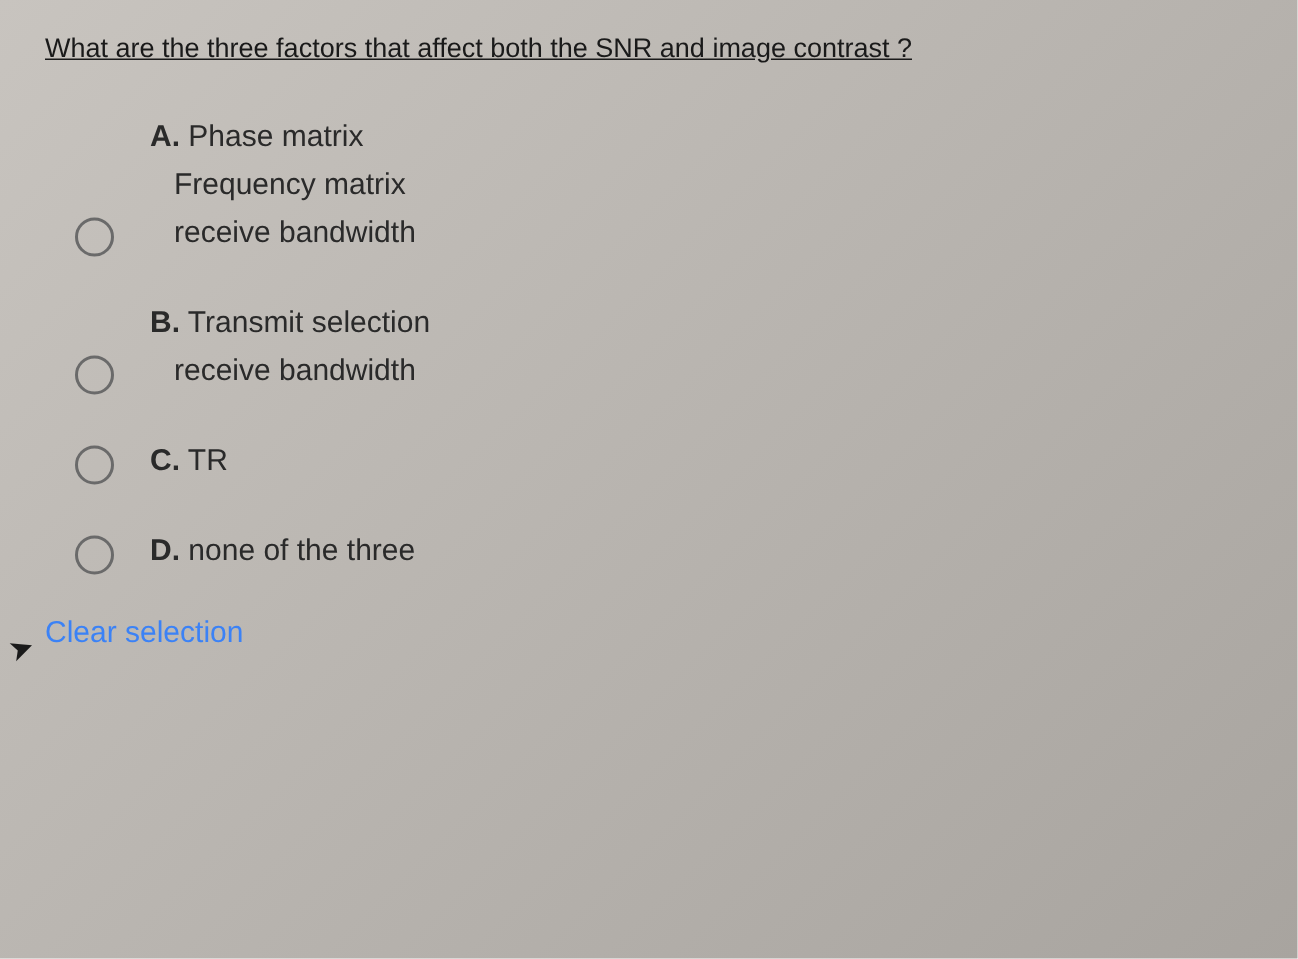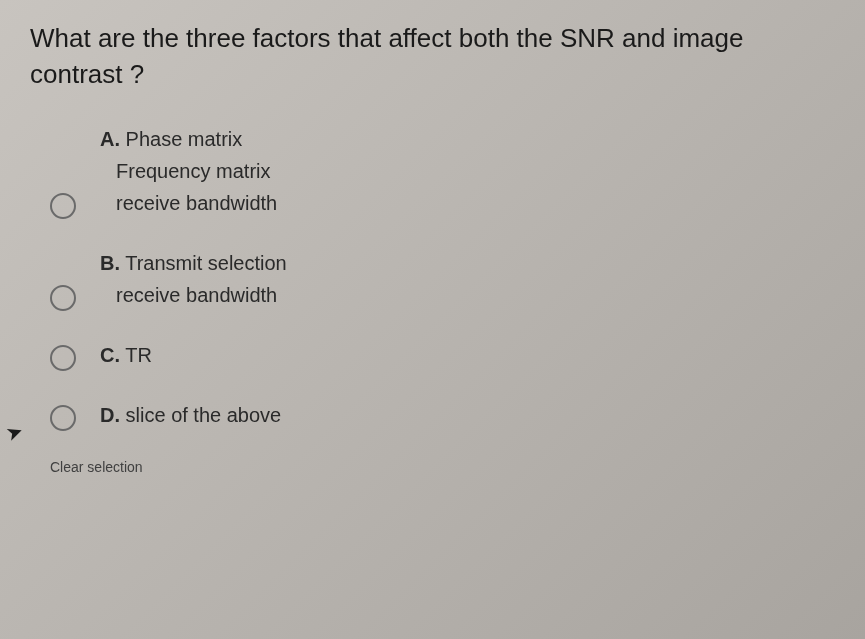--- a/index.html
+++ b/index.html
@@ -18,11 +18,12 @@
       overflow: hidden;
     }
     .question-text {
-      font-size: 26px;
+      font-size: 18px;
       font-weight: 400;
       color: #1a1a1a;
       margin-bottom: 30px;
       line-height: 1.4;
+      text-decoration: underline;
     }
     .options-container {
       padding-left: 20px;

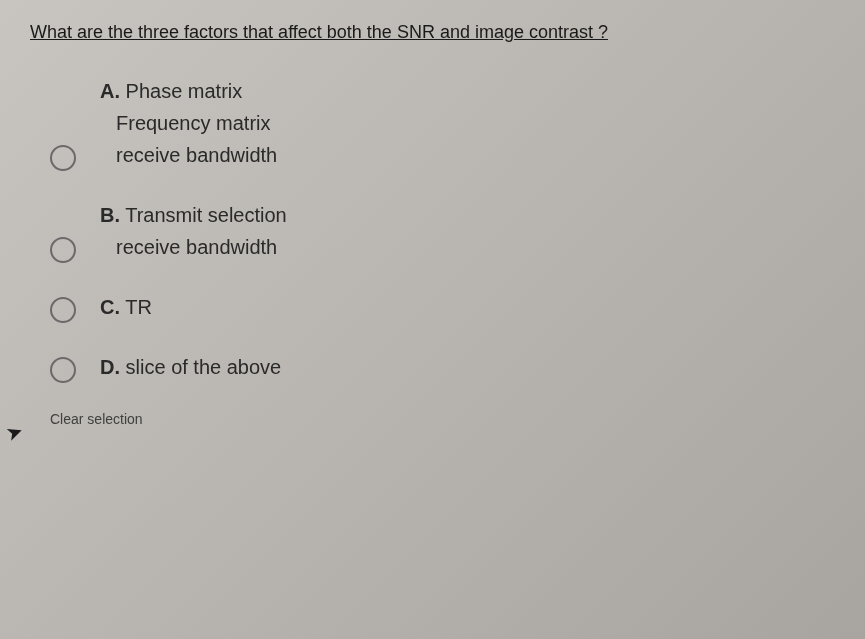--- a/index.html
+++ b/index.html
@@ -114,7 +114,7 @@
     <div class="radio"></div>
     <div class="option-content">
       <span class="option-letter">D.</span>
-      <span class="option-first-line">slice of the above</span>
+      <span class="option-first-line">none of the three</span>
     </div>
   </div>
 

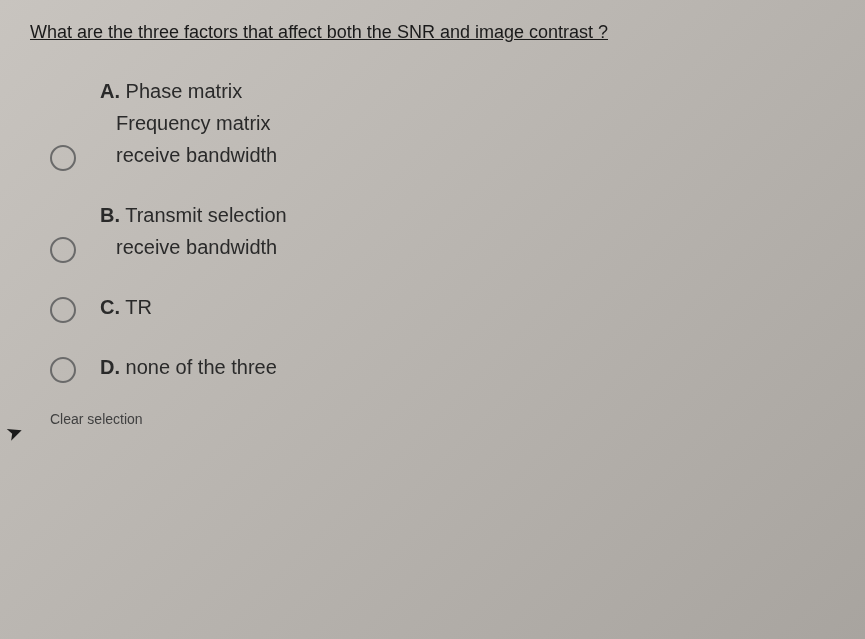--- a/index.html
+++ b/index.html
@@ -61,10 +61,9 @@
       display: inline;
     }
     .clear-selection {
-      color: #404040;
-      font-size: 14px;
+      color: #3b82f6;
+      font-size: 20px;
       margin-top: 10px;
-      margin-left: 20px;
       cursor: pointer;
     }
     .cursor-arrow {

